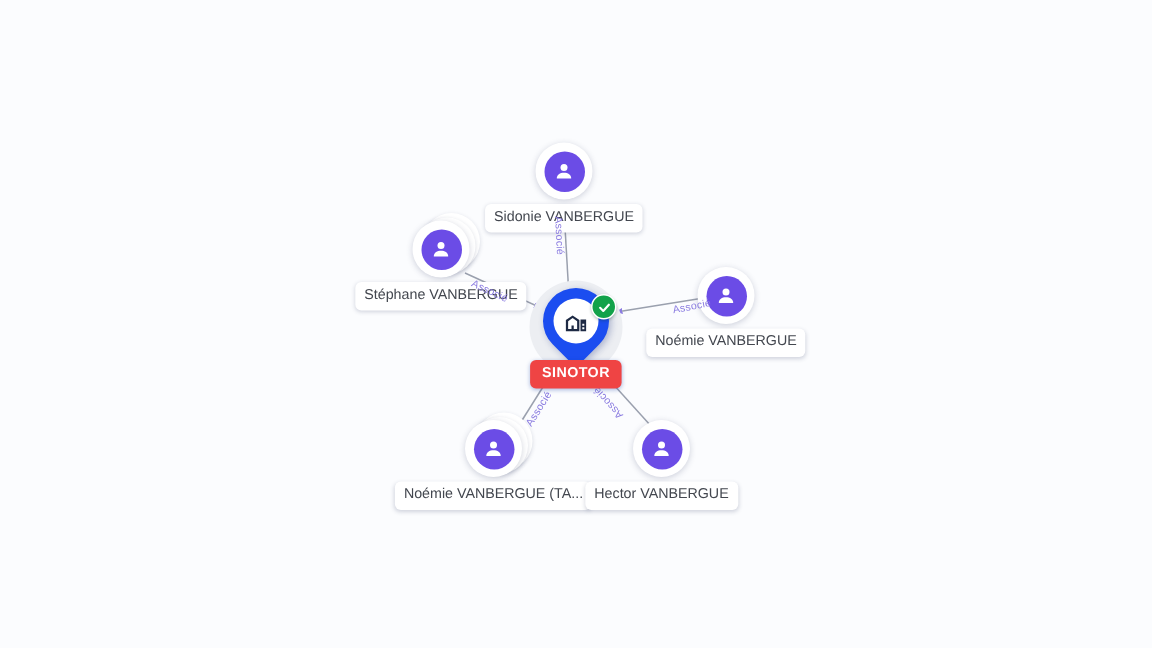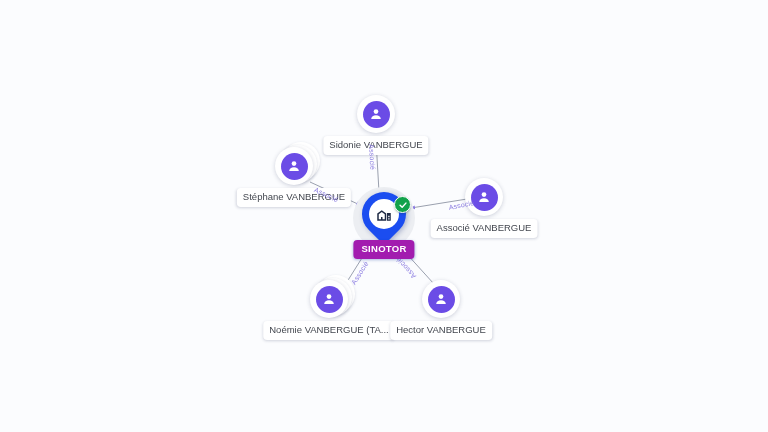--- a/index.html
+++ b/index.html
@@ -242,7 +242,7 @@
             </div>
           </div>
         </div>
-        <div class="node-label">Associé VANBERGUE</div>
+        <div class="node-label">Noémie VANBERGUE</div>
       </div>
       <div class="person-node" style="left: 329px; top: 299px;">
         <div class="avatar-stack">

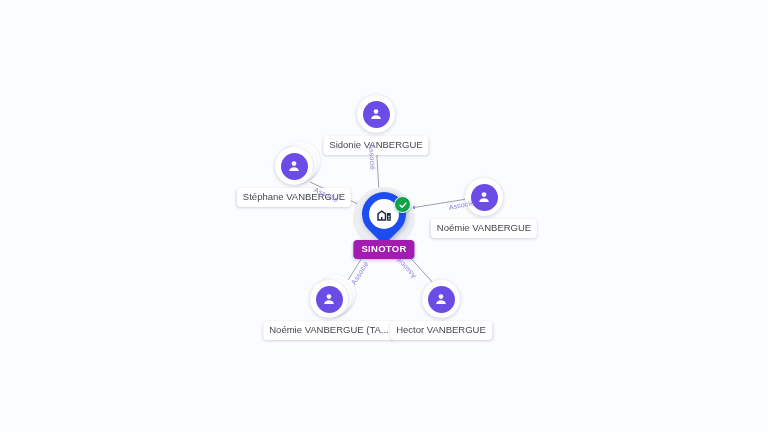--- a/index.html
+++ b/index.html
@@ -160,7 +160,7 @@
     left: 50%;
     transform: translateX(-50%);
     white-space: nowrap;
-    background: #a21caf;
+    background: #ef4444;
     color: #ffffff;
     font-size: 9.5px;
     font-weight: bold;

